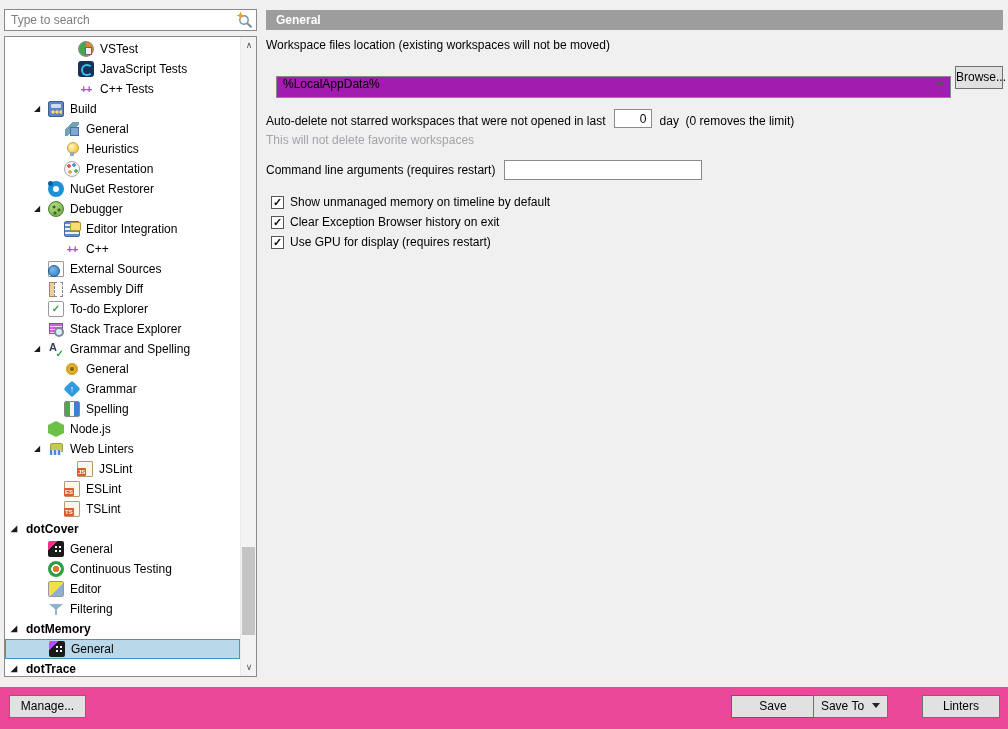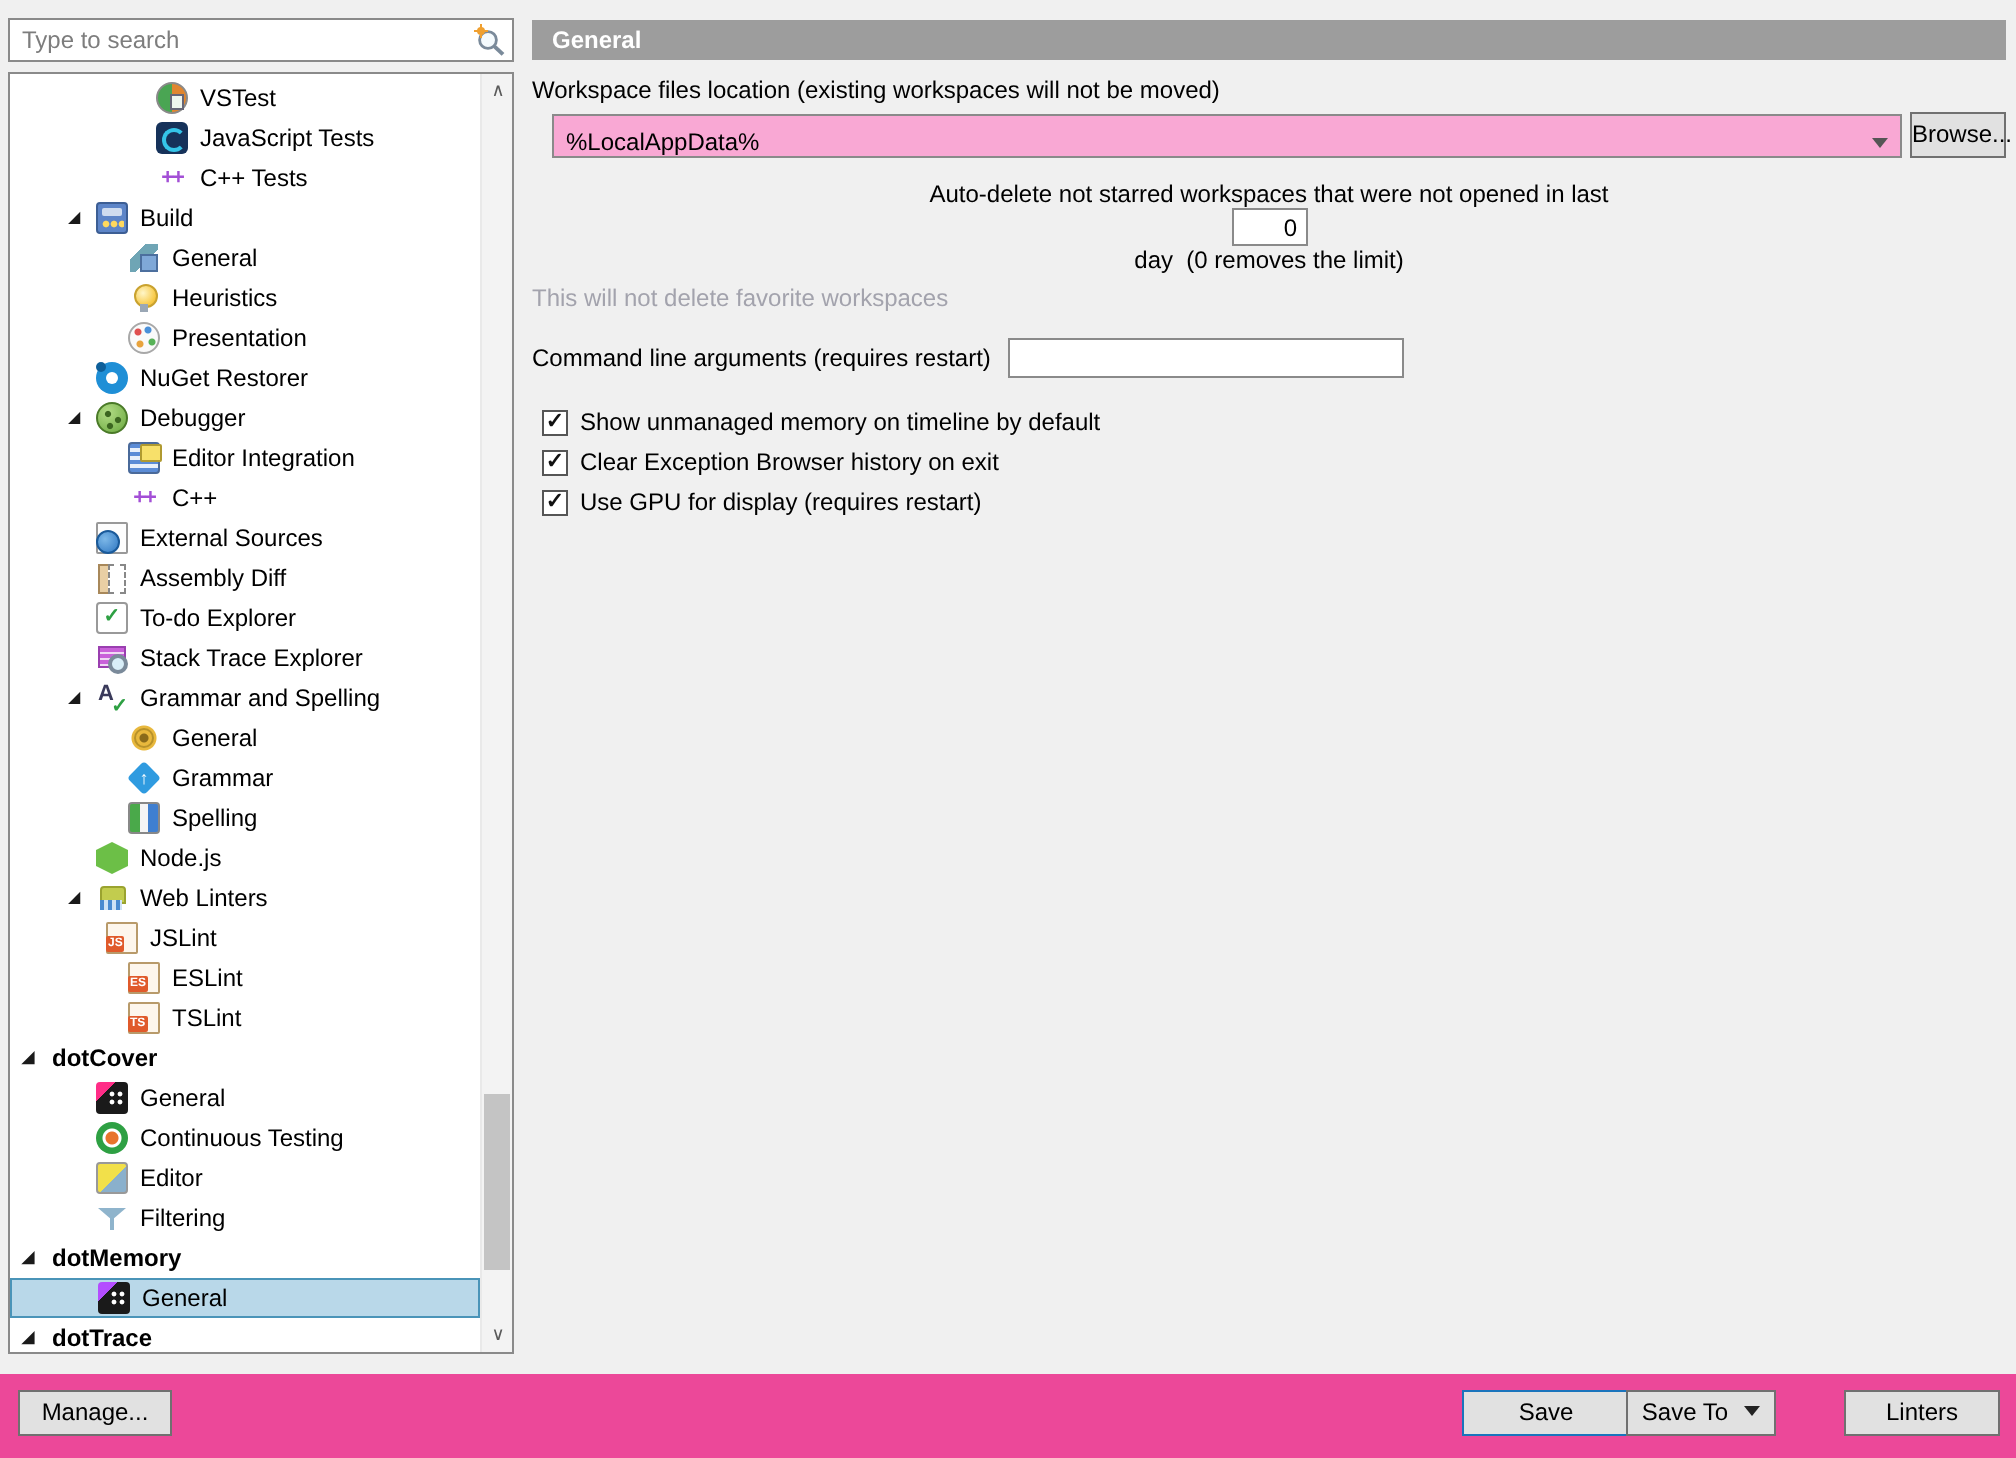--- a/index.html
+++ b/index.html
@@ -146,8 +146,8 @@
   .phead { height:20px; background:#9d9d9d; color:#fff; font-weight:bold; line-height:20px; padding-left:10px; }
   .plabel { margin-top:8px; }
   .combo-row { display:flex; gap:4px; margin:4px 0 0 10px; align-items:center; }
-  .combobox { flex:1; height:22px; background:#f9a8d4; border:1px solid #8a8a8a;
-    display:flex; align-items:flex-end; padding:0 6px; }
+  .combobox { flex:1; height:22px; background:#a21caf; border:1px solid #8a8a8a;
+    display:flex; align-items:flex-start; padding:0 6px;margin-top:20px; }
   .combobox .val { flex:1; }
   .caret-down { width:0; height:0; border:4px solid transparent; border-top:5px solid #555; margin-top:4px; }
   .btn { height:23px; background:#e1e1e1; border:1px solid #707070; font-family:"Liberation Sans",sans-serif;

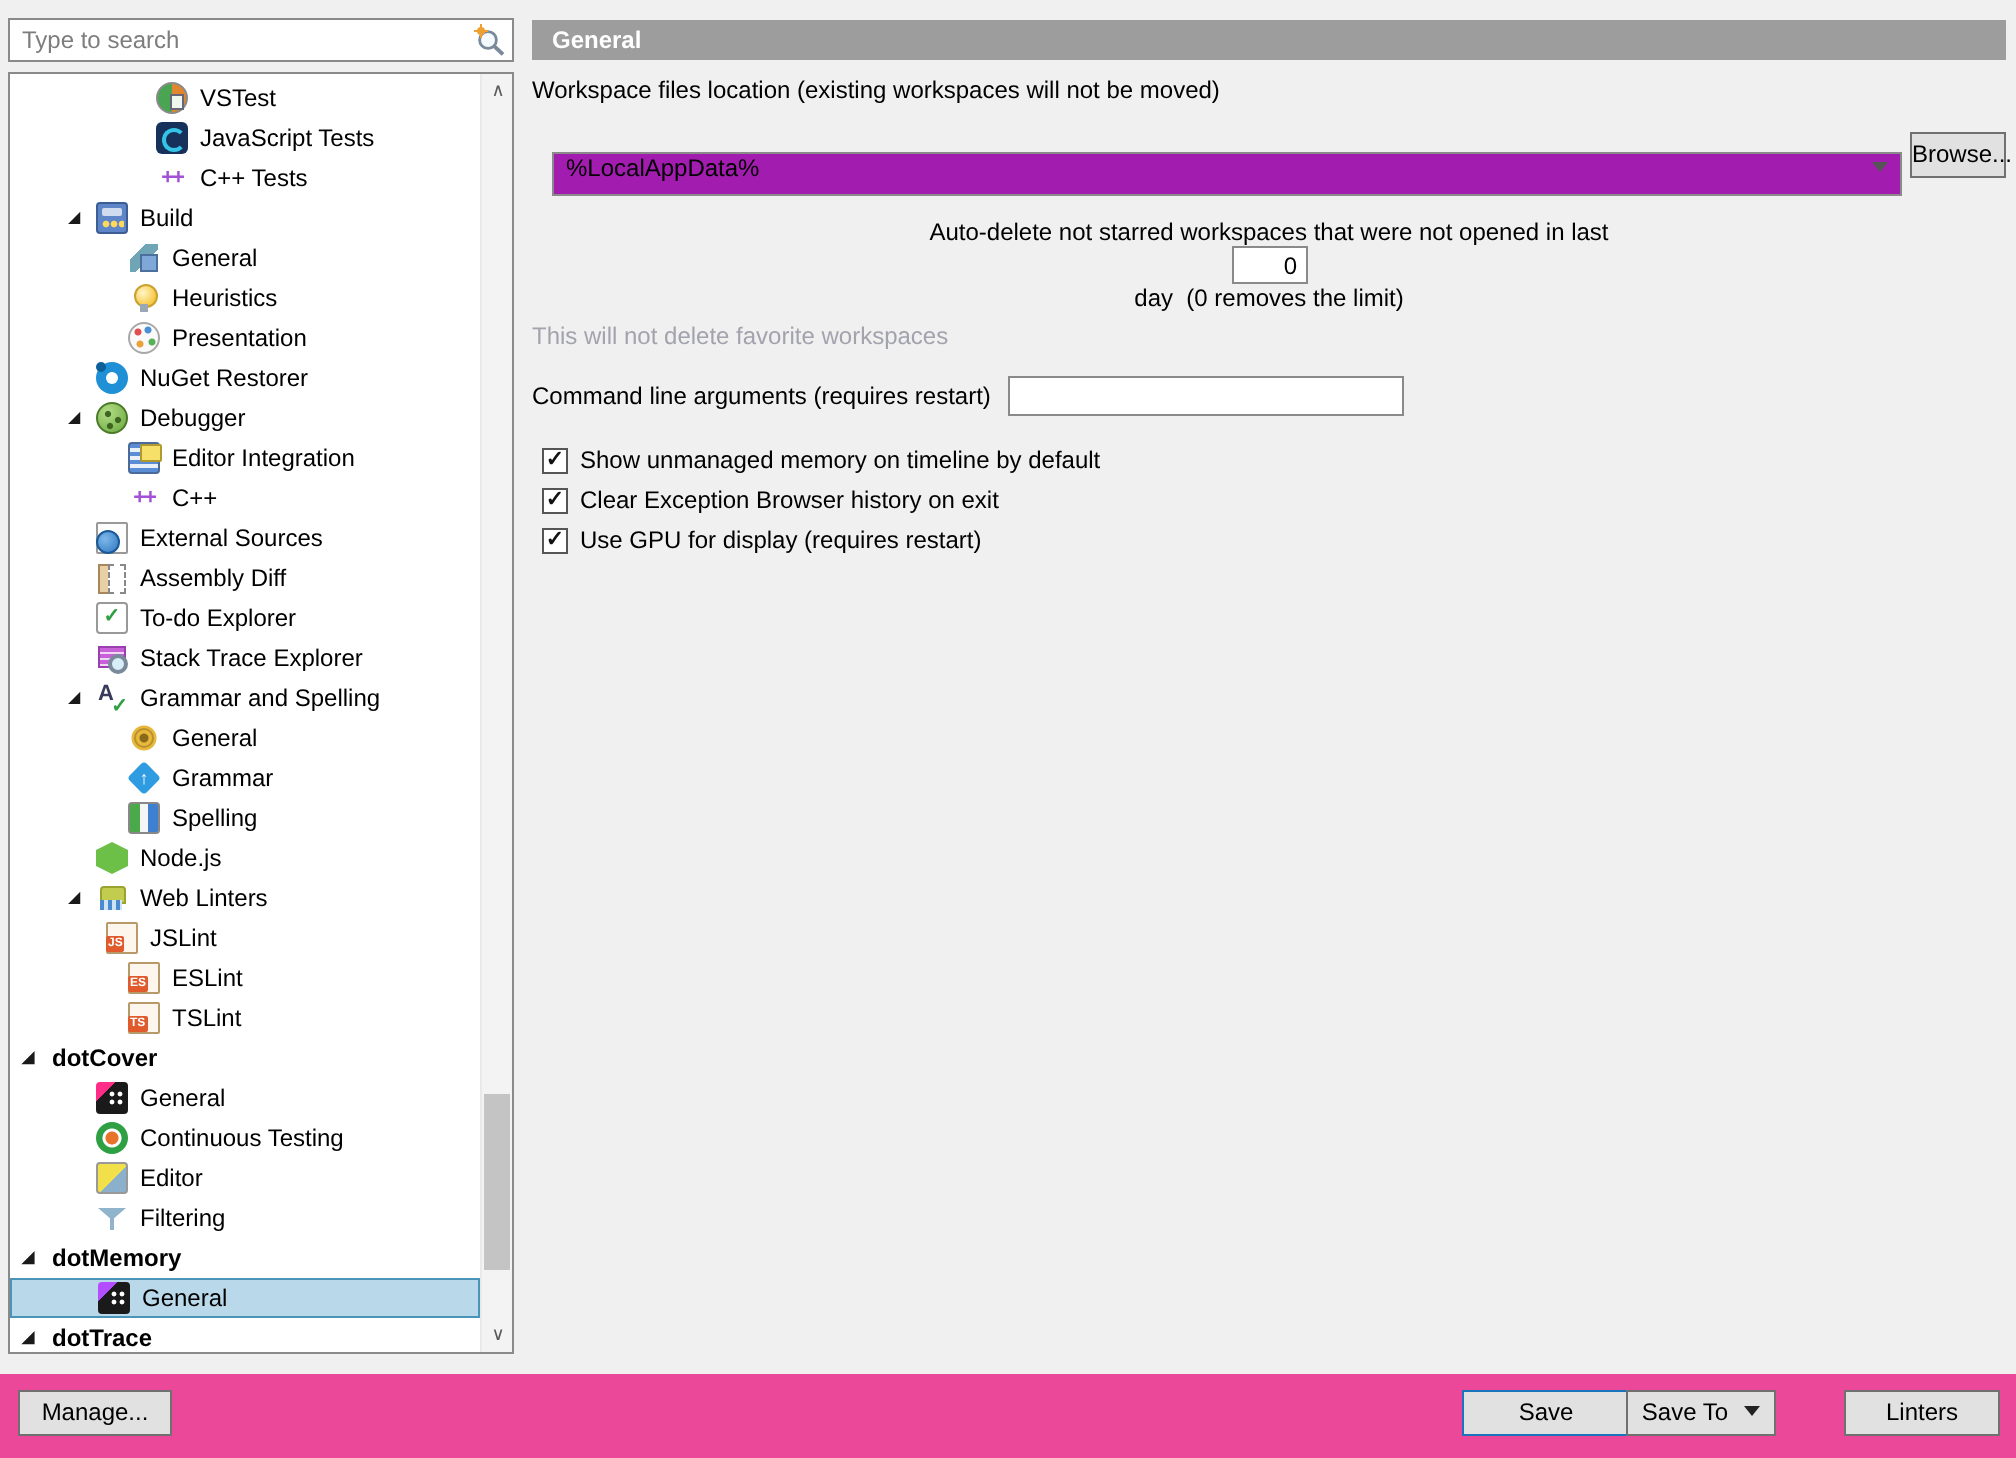--- a/index.html
+++ b/index.html
@@ -154,7 +154,7 @@
     font-size:12px; text-align:center; line-height:21px; cursor:default; }
   .btn-browse { width:48px; }
 
-  .autodel-row { display:flex; align-items:center; margin-top:11px;flex-direction:column; }
+  .autodel-row { display:flex; align-items:flex-end; margin-top:11px; }
   .num-input { width:38px; height:19px; border:1px solid #8a8a8a; background:#fff; text-align:right;
     font-family:"Liberation Sans",sans-serif; font-size:12px; padding-right:4px; margin:0 8px 0 8px; }
   .note { margin-top:5px; color:#a3a3ad; }

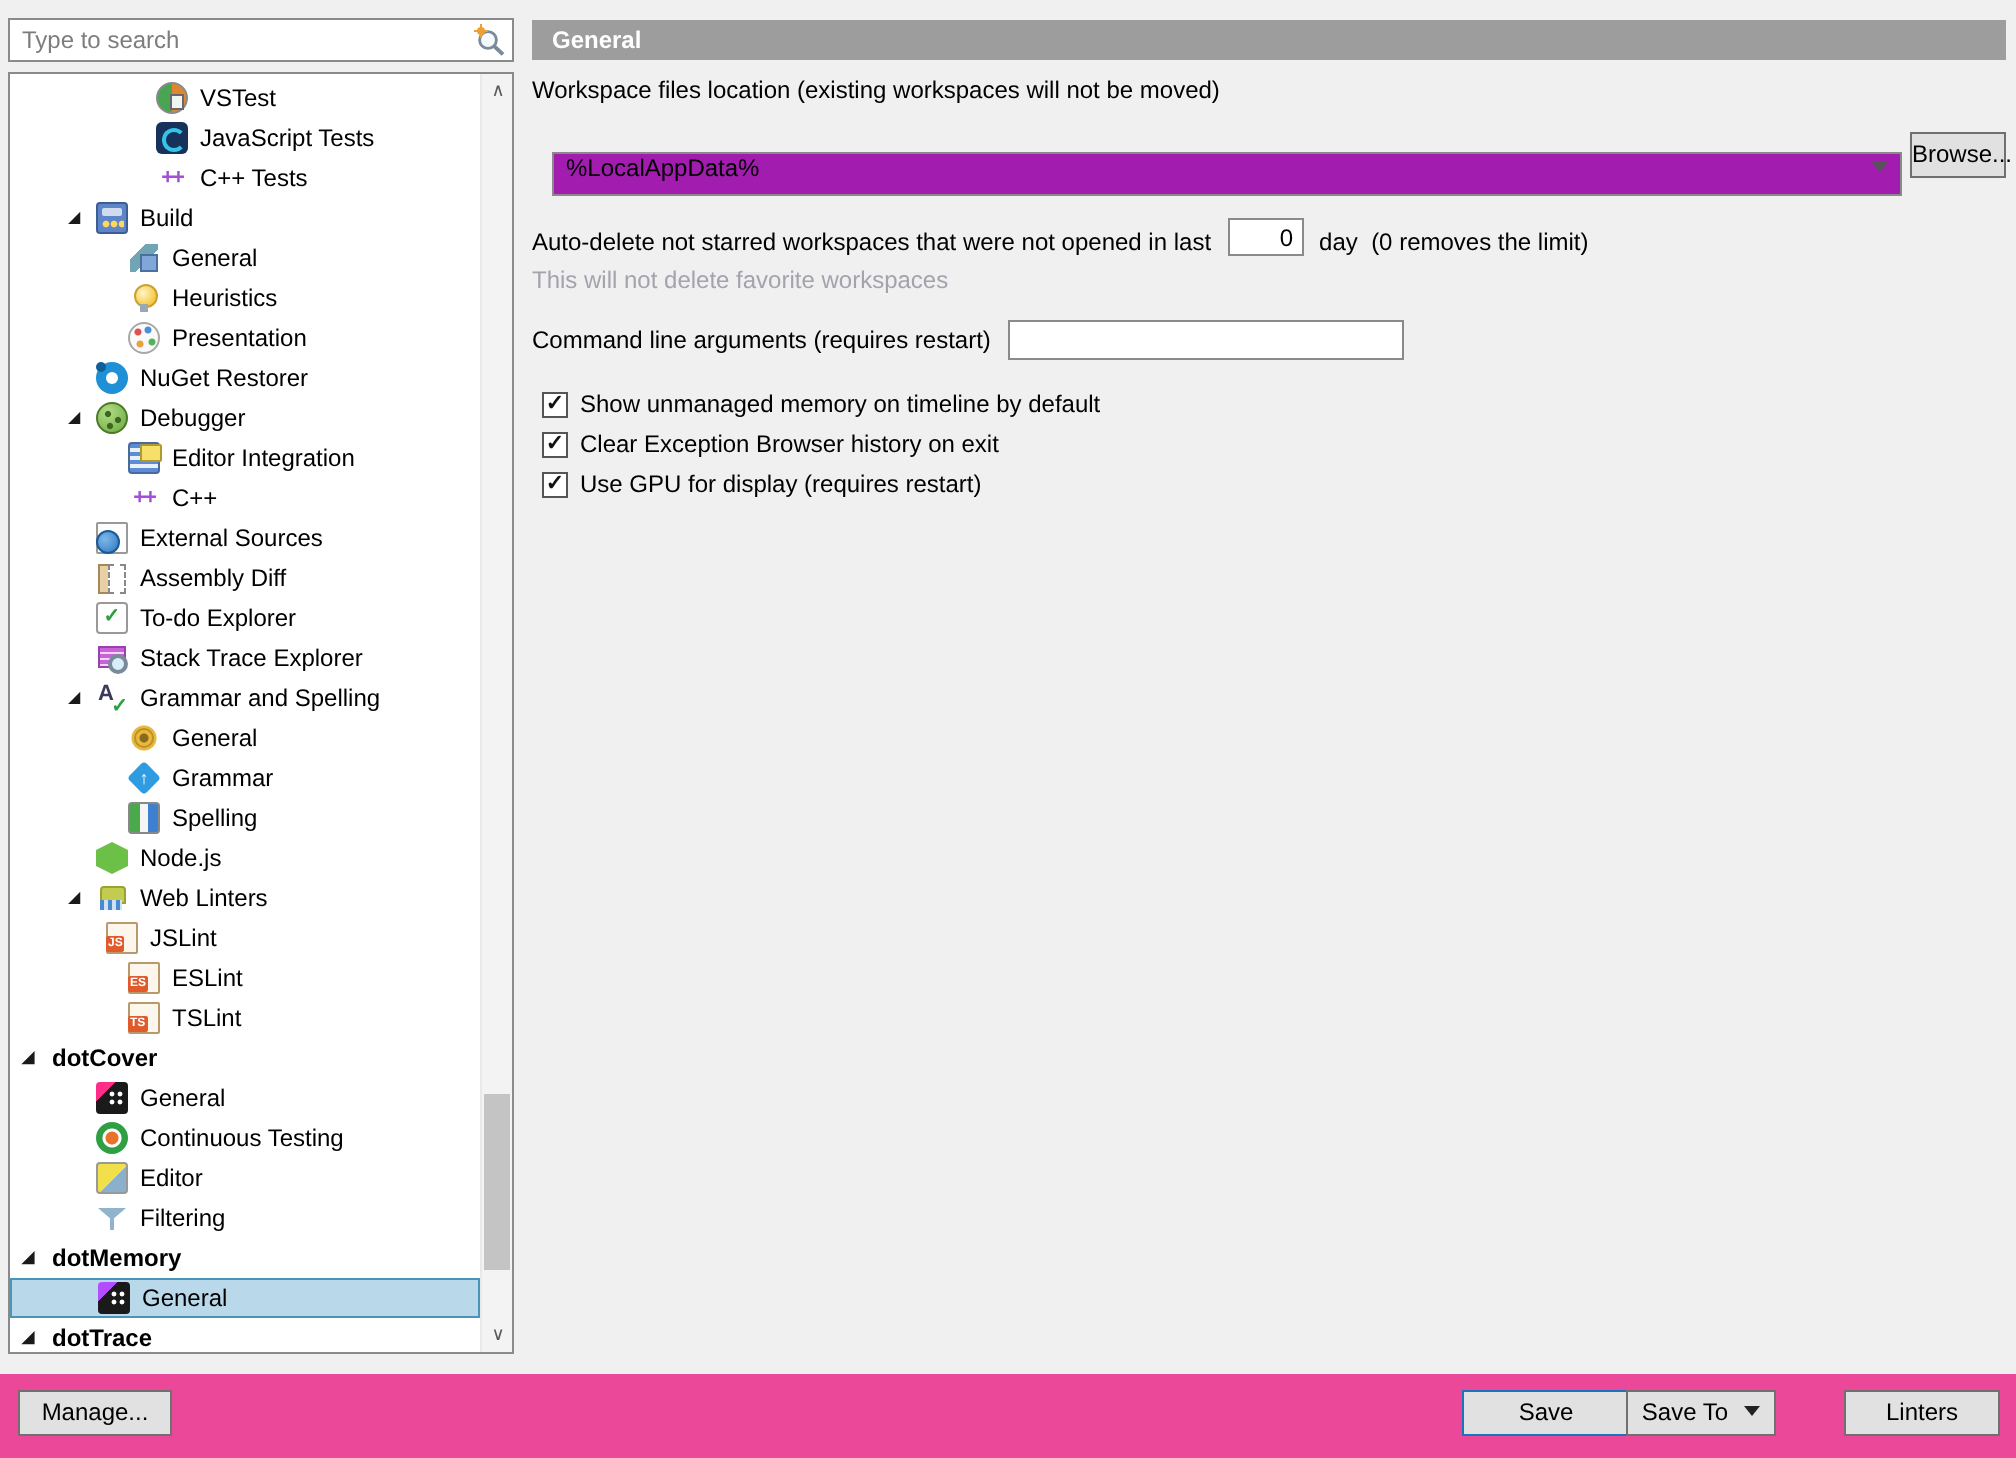--- a/index.html
+++ b/index.html
@@ -300,7 +300,7 @@
         <span class="ic ic-web-linters"></span>
         <span class="lbl">Web Linters</span>
       </div>
-      <div class="trow" style="padding-left: 34px;">
+      <div class="trow" style="padding-left: 58px;">
         <span class="exp"></span>
         <span class="ic ic-jslint"></span>
         <span class="lbl">JSLint</span>

